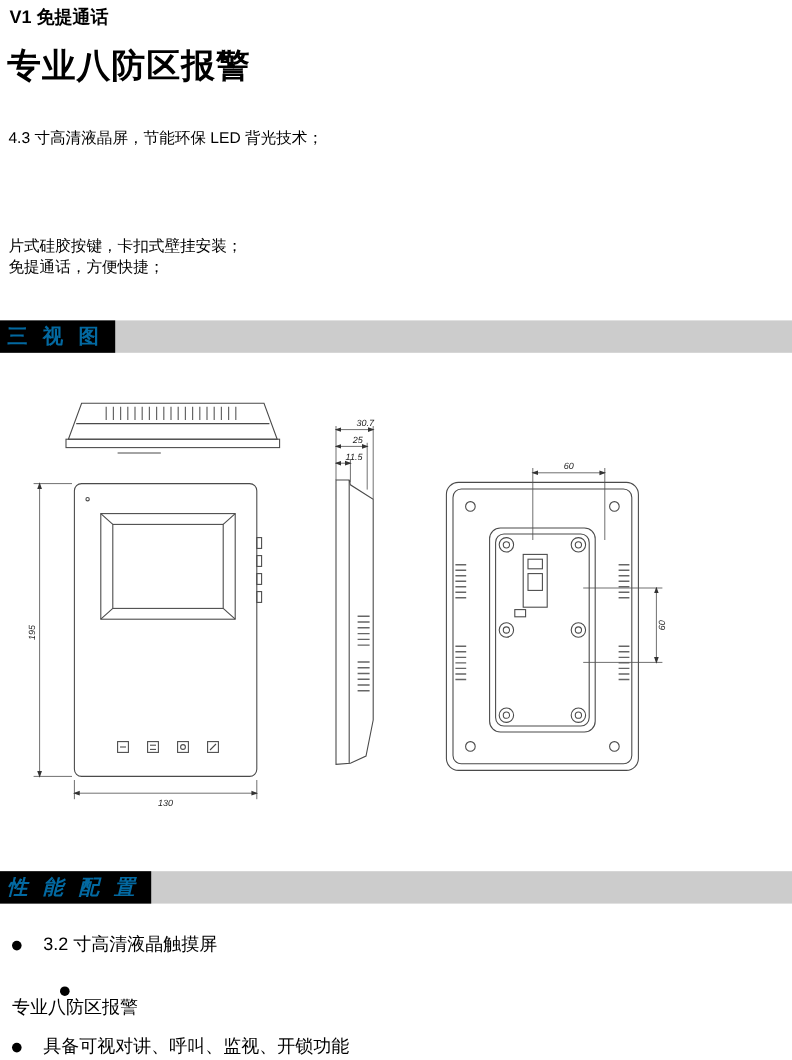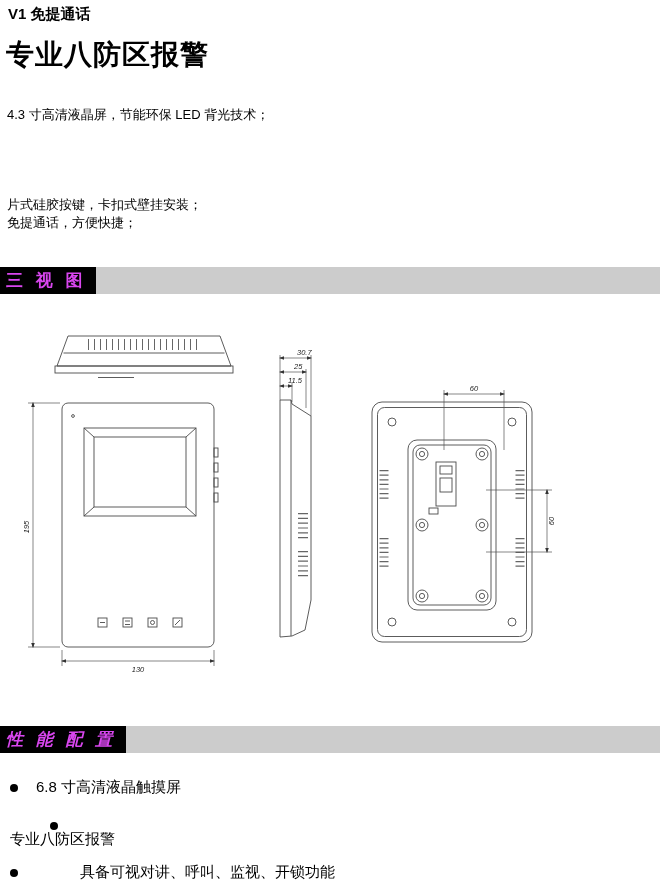--- a/index.html
+++ b/index.html
@@ -14,7 +14,7 @@
 
   .section-bar { position:absolute; left:0; width:660px; height:27px; background:#cccccc; }
   .section-bar .label {
-    position:absolute; left:0; top:0; height:27px; background:#000; color:#d946ef;
+    position:absolute; left:0; top:0; height:27px; background:#000; color:#0369a1;
     font-size:17px; font-weight:bold; display:flex; align-items:center;
     padding:0 10px 0 6px; letter-spacing:4px; white-space:nowrap;
   }

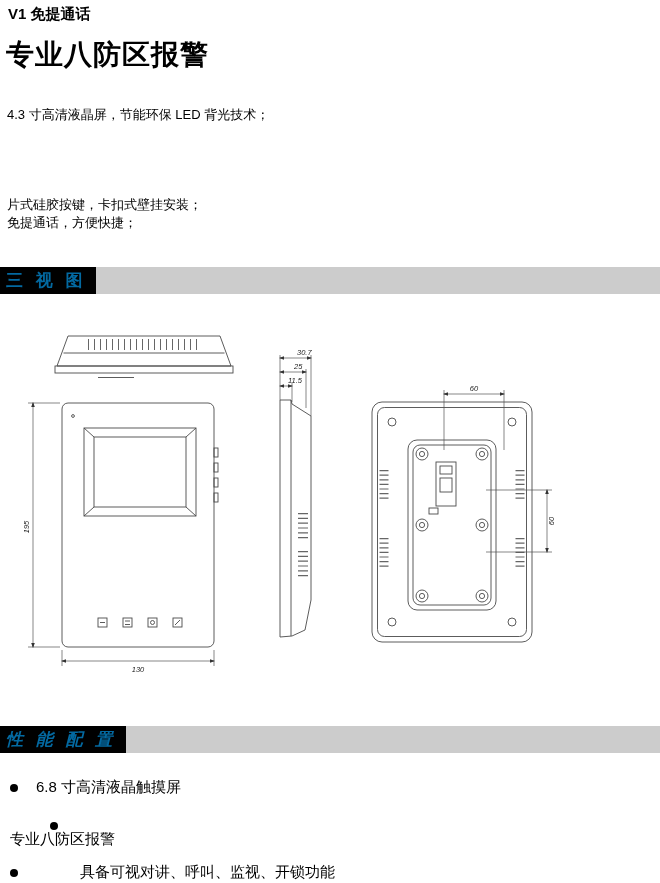--- a/index.html
+++ b/index.html
@@ -159,7 +159,7 @@
 
   <div class="perf-item p1">
     <span class="bullet"></span>
-    <span>6.8 寸高清液晶触摸屏</span>
+    <span>3.2 寸高清液晶触摸屏</span>
   </div>
   <div class="perf-item p2">
     <span class="bullet"></span>

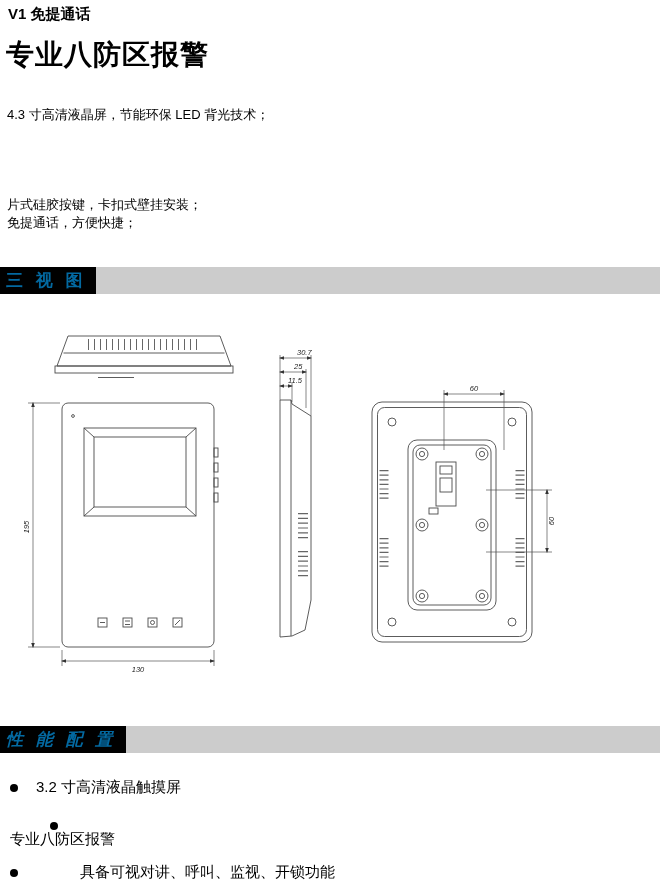--- a/index.html
+++ b/index.html
@@ -25,7 +25,7 @@
 
   .perf-item { position:absolute; left:10px; font-size:15px; display:flex; align-items:center; }
   .perf-item .bullet { width:8px; height:8px; background:#000; border-radius:50%; margin-right:18px; flex:0 0 auto; }
-  .p1 { top:778px; } .p2 { top:822px;flex-direction:column; } .p3 { top:863px;gap:44px; }
+  .p1 { top:778px; } .p2 { top:822px;flex-direction:column; } .p3 { top:863px; }
 </style>
 </head>
 <body>

